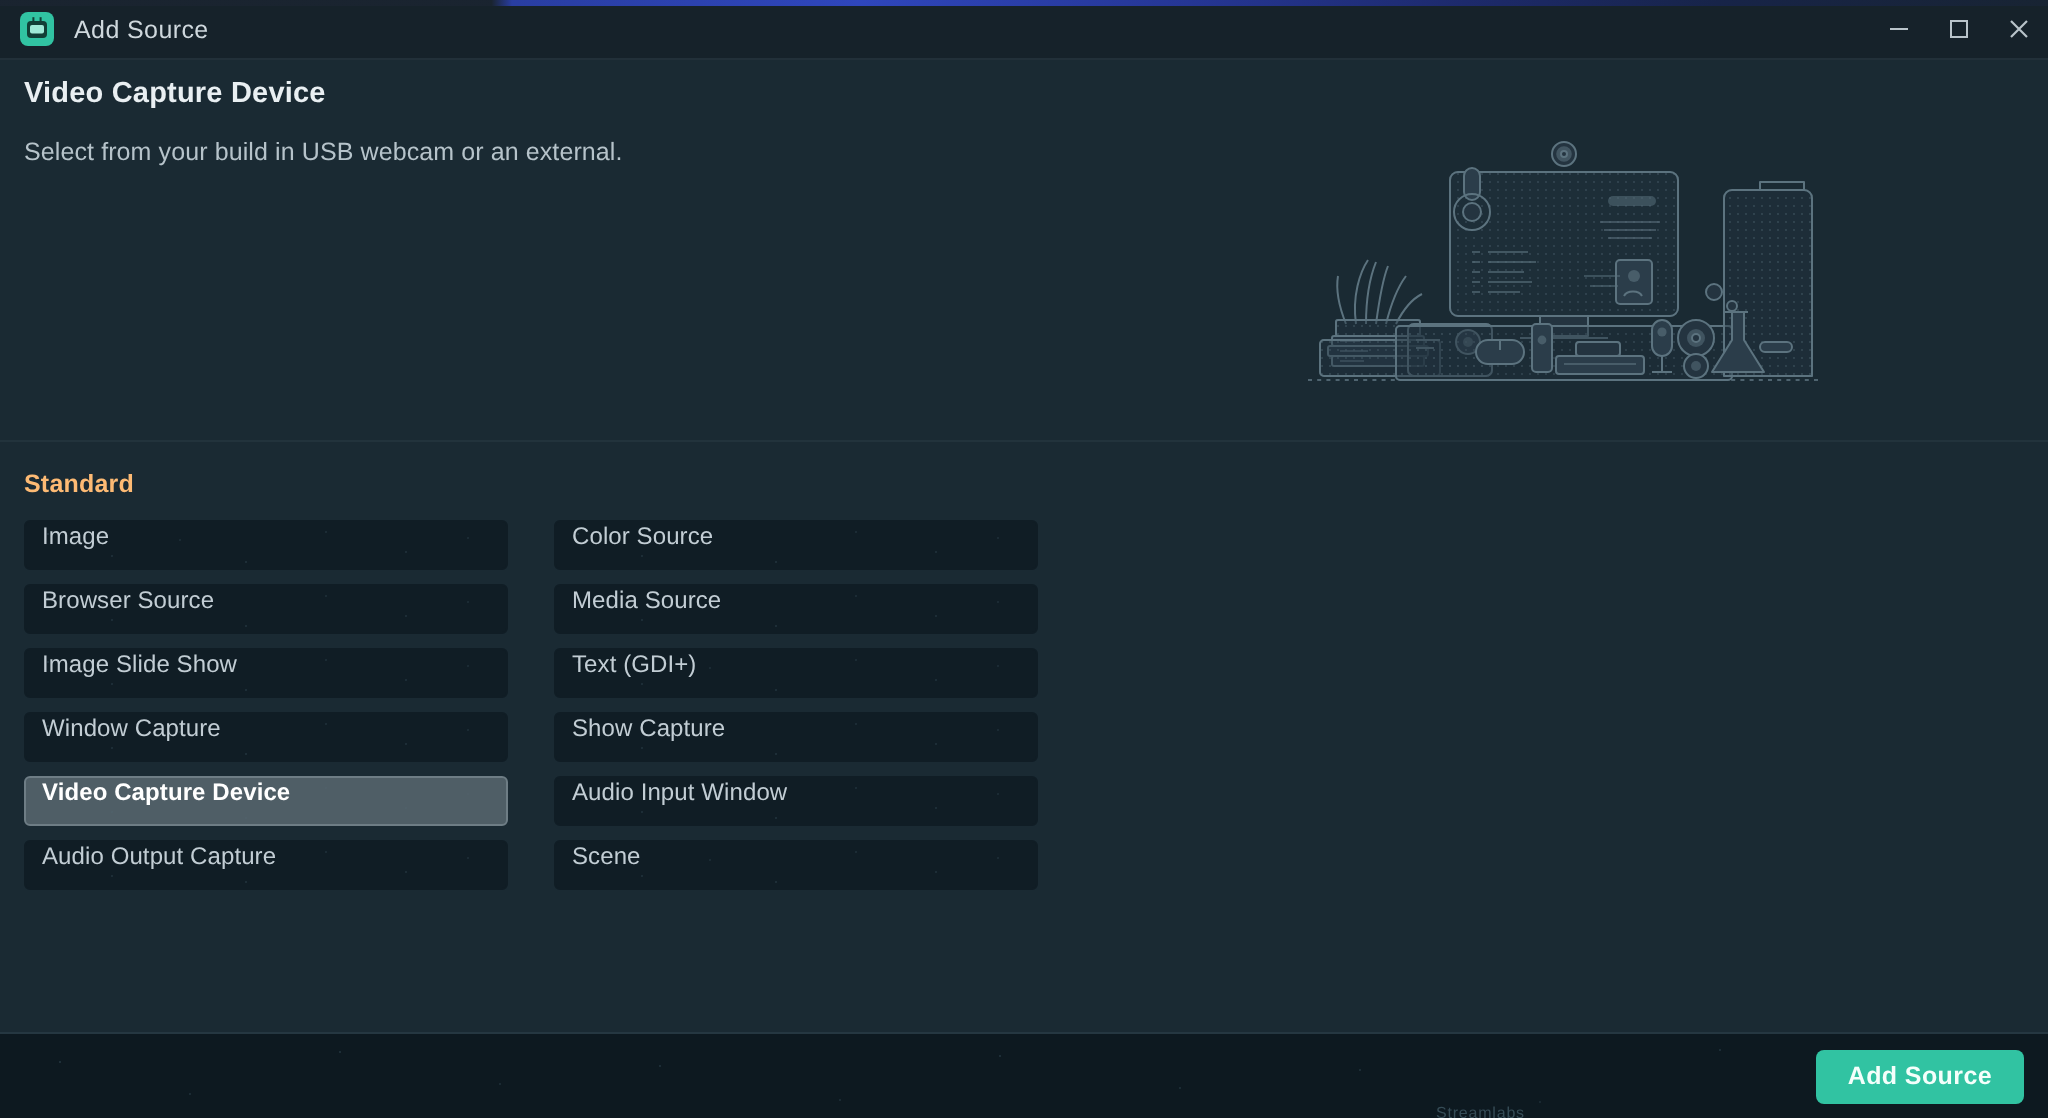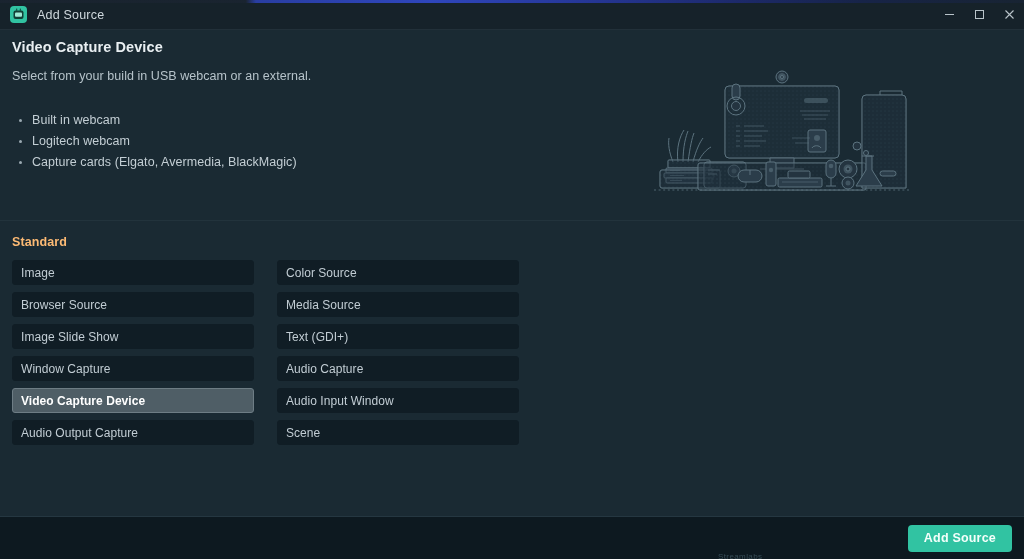--- a/index.html
+++ b/index.html
@@ -304,11 +304,6 @@
     <div class="hero-text">
       <div class="hero-title">Video Capture Device</div>
       <div class="hero-sub">Select from your build in USB webcam or an external.</div>
-      <ul class="hero-list">
-        <li>Built in webcam</li>
-        <li>Logitech webcam</li>
-        <li>Capture cards (Elgato, Avermedia, BlackMagic)</li>
-      </ul>
     </div>
 
     <div class="hero-art">

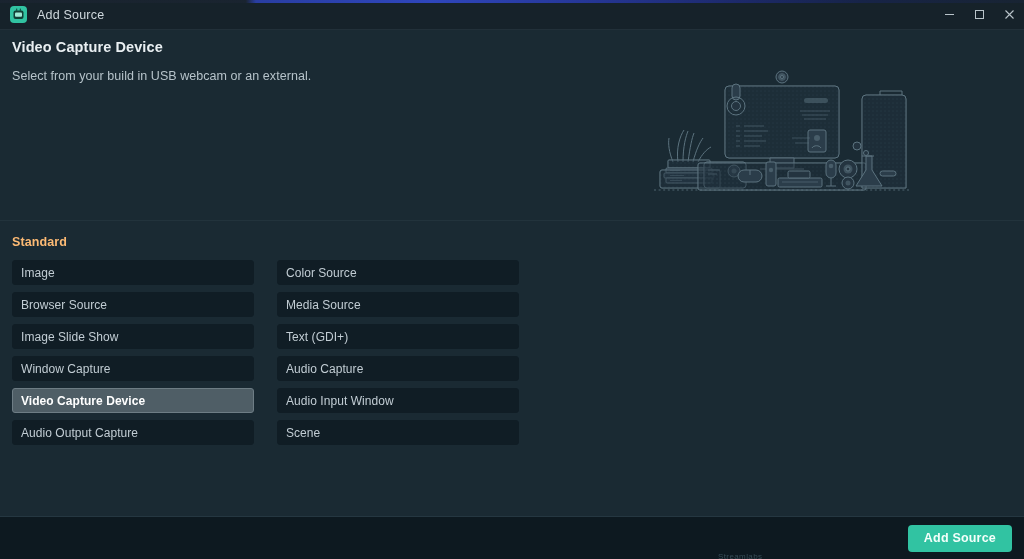--- a/index.html
+++ b/index.html
@@ -171,7 +171,6 @@
     color: #c2cdd4;
     font-size: 12px;
     display: flex;
-    align-items: center;
     padding-left: 8px;
     letter-spacing: .05px;
     cursor: pointer;

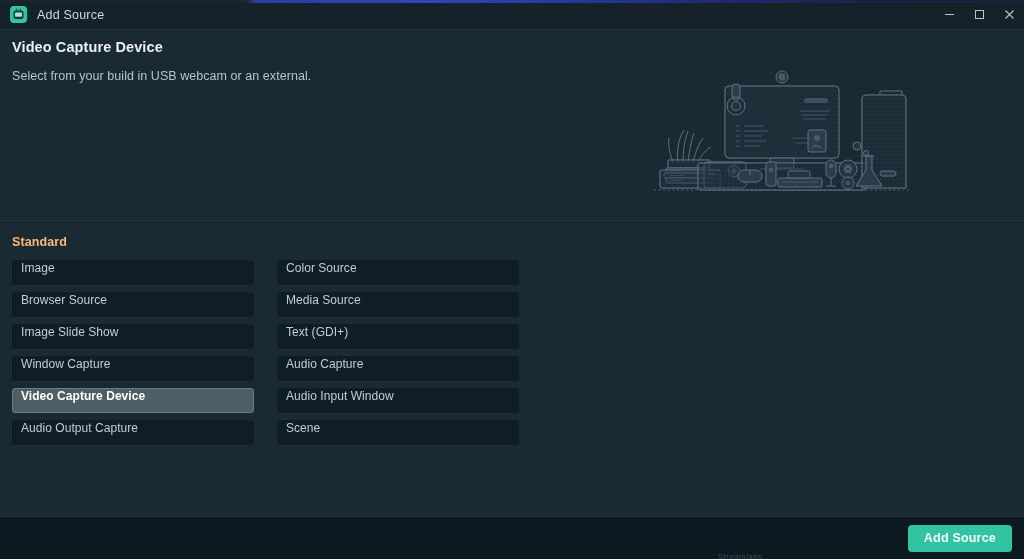--- a/index.html
+++ b/index.html
@@ -431,7 +431,7 @@
           <span>Window Capture</span>
         </div>
       <div class="src-btn">
-          <span>Audio Capture</span>
+          <span>Show Capture</span>
         </div>
       <div class="src-btn selected">
           <span>Video Capture Device</span>

